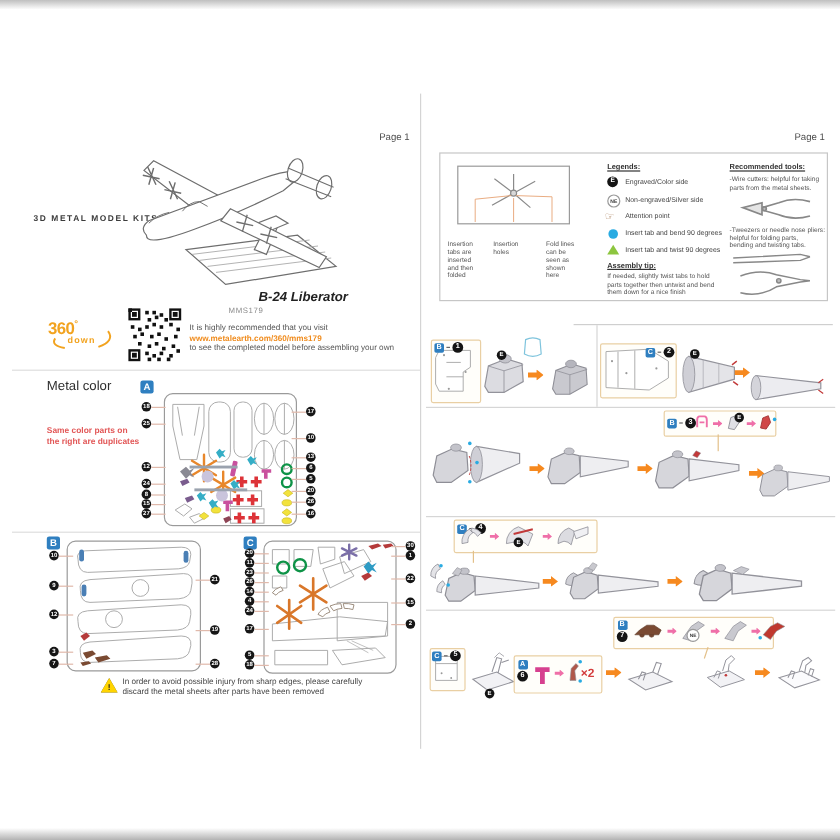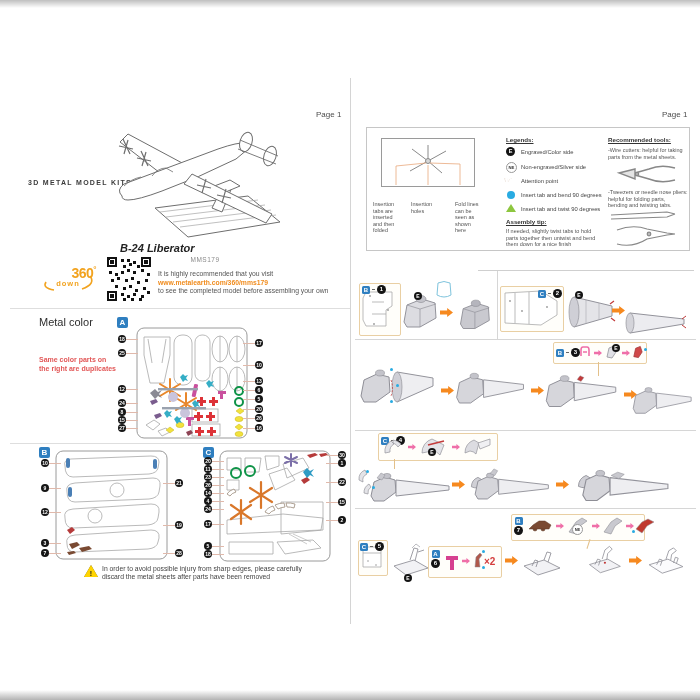--- a/index.html
+++ b/index.html
@@ -15,7 +15,7 @@
   
   .logo{position:absolute;left:27px;top:116px;font-size:27px;font-weight:700;line-height:25px;color:#6CBE45;letter-spacing:-.5px}
   .tagline{position:absolute;left:28px;top:179px;font-size:7px;font-weight:700;color:#3b3b3b;letter-spacing:1.3px}
-  .mtitle{position:absolute;left:120px;top:242px;width:170px;text-align:left;font-size:11px;font-weight:700;font-style:italic;color:#222}
+  .mtitle{position:absolute;left:120px;top:242px;width:170px;text-align:right;font-size:11px;font-weight:700;font-style:italic;color:#222}
   .msku{position:absolute;left:120px;top:256px;width:170px;text-align:center;font-size:6.5px;color:#8a8a8a;letter-spacing:.5px}
   .note{position:absolute;left:158px;top:270px;width:178px;font-size:6.8px;line-height:8.6px;color:#555}
   .note .url{color:#F08C1E;font-weight:700}

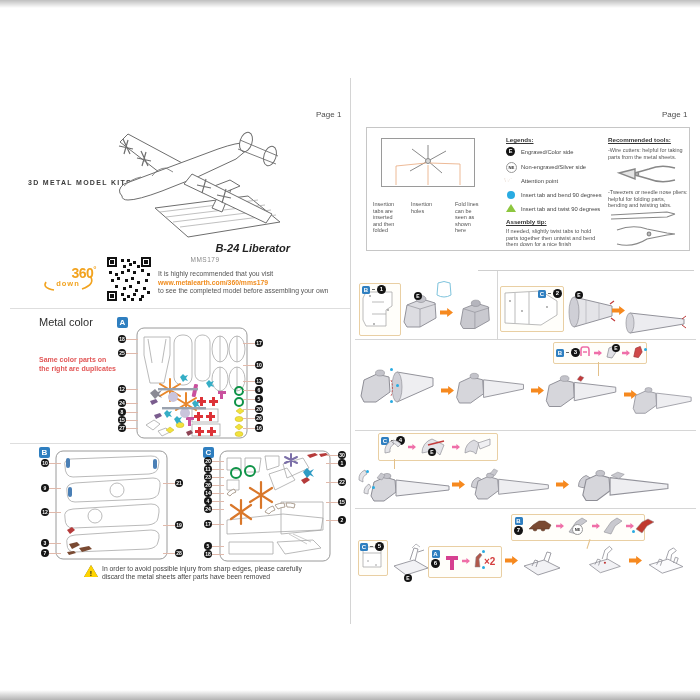--- a/index.html
+++ b/index.html
@@ -19,7 +19,7 @@
   .msku{position:absolute;left:120px;top:256px;width:170px;text-align:center;font-size:6.5px;color:#8a8a8a;letter-spacing:.5px}
   .note{position:absolute;left:158px;top:270px;width:178px;font-size:6.8px;line-height:8.6px;color:#555}
   .note .url{color:#F08C1E;font-weight:700}
-  .b360n{position:absolute;left:0;top:3px;width:56px;text-align:right;font-size:14px;font-weight:700;color:#F2A31F;letter-spacing:-.5px}
+  .b360n{position:absolute;left:0;top:3px;width:56px;text-align:left;font-size:14px;font-weight:700;color:#F2A31F;letter-spacing:-.5px}
   .b360d{font-size:8px;vertical-align:super}
   .b360v{position:absolute;left:0;top:17px;width:56px;text-align:center;font-size:7.5px;font-weight:700;color:#F2A31F;letter-spacing:1px}
   

